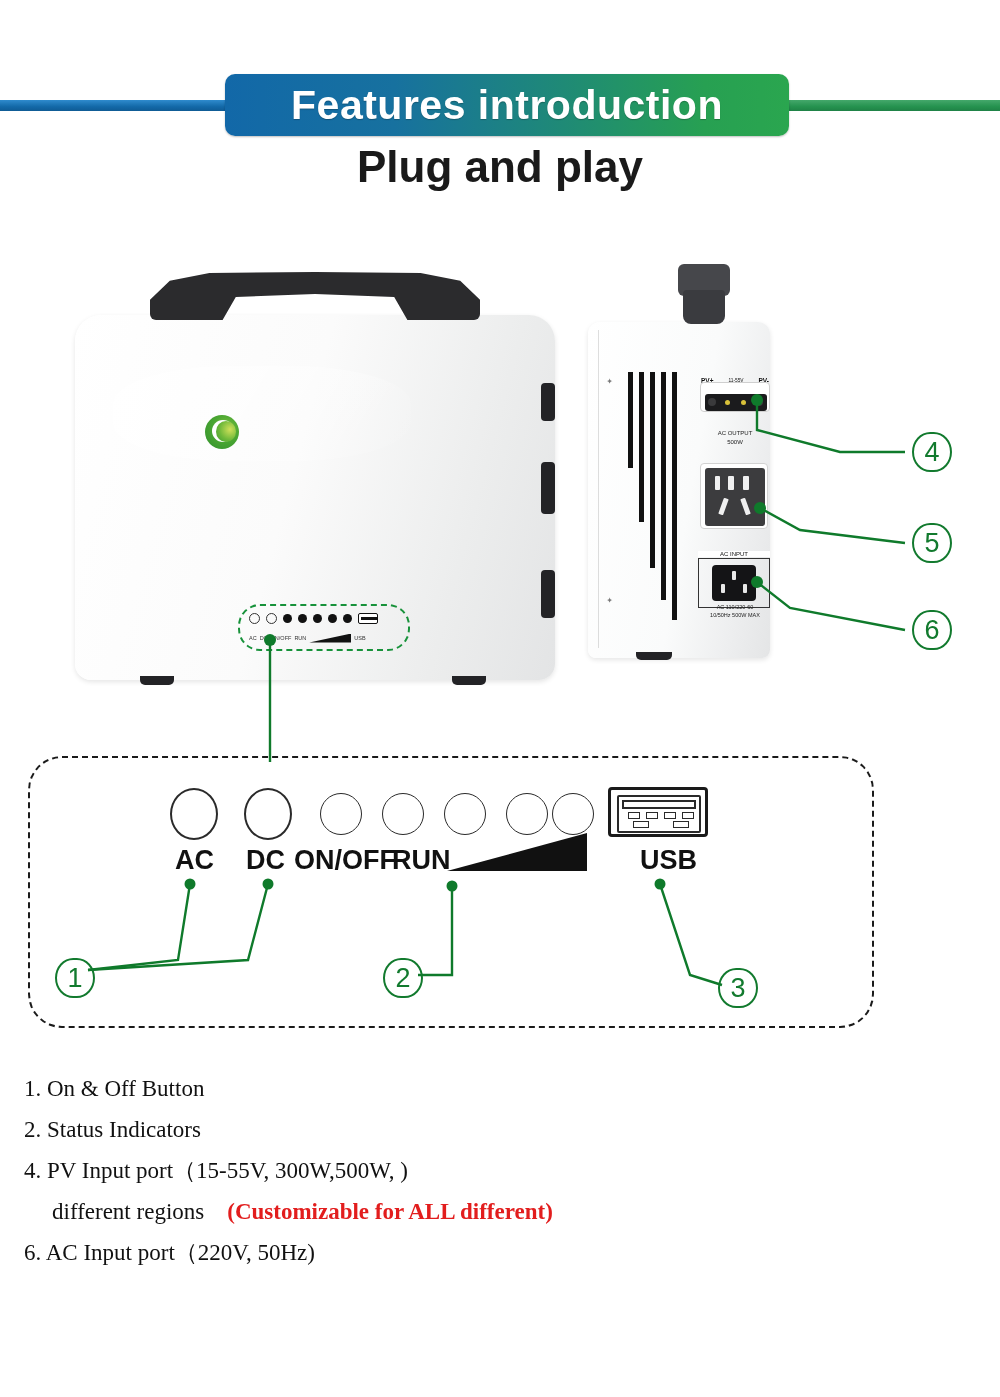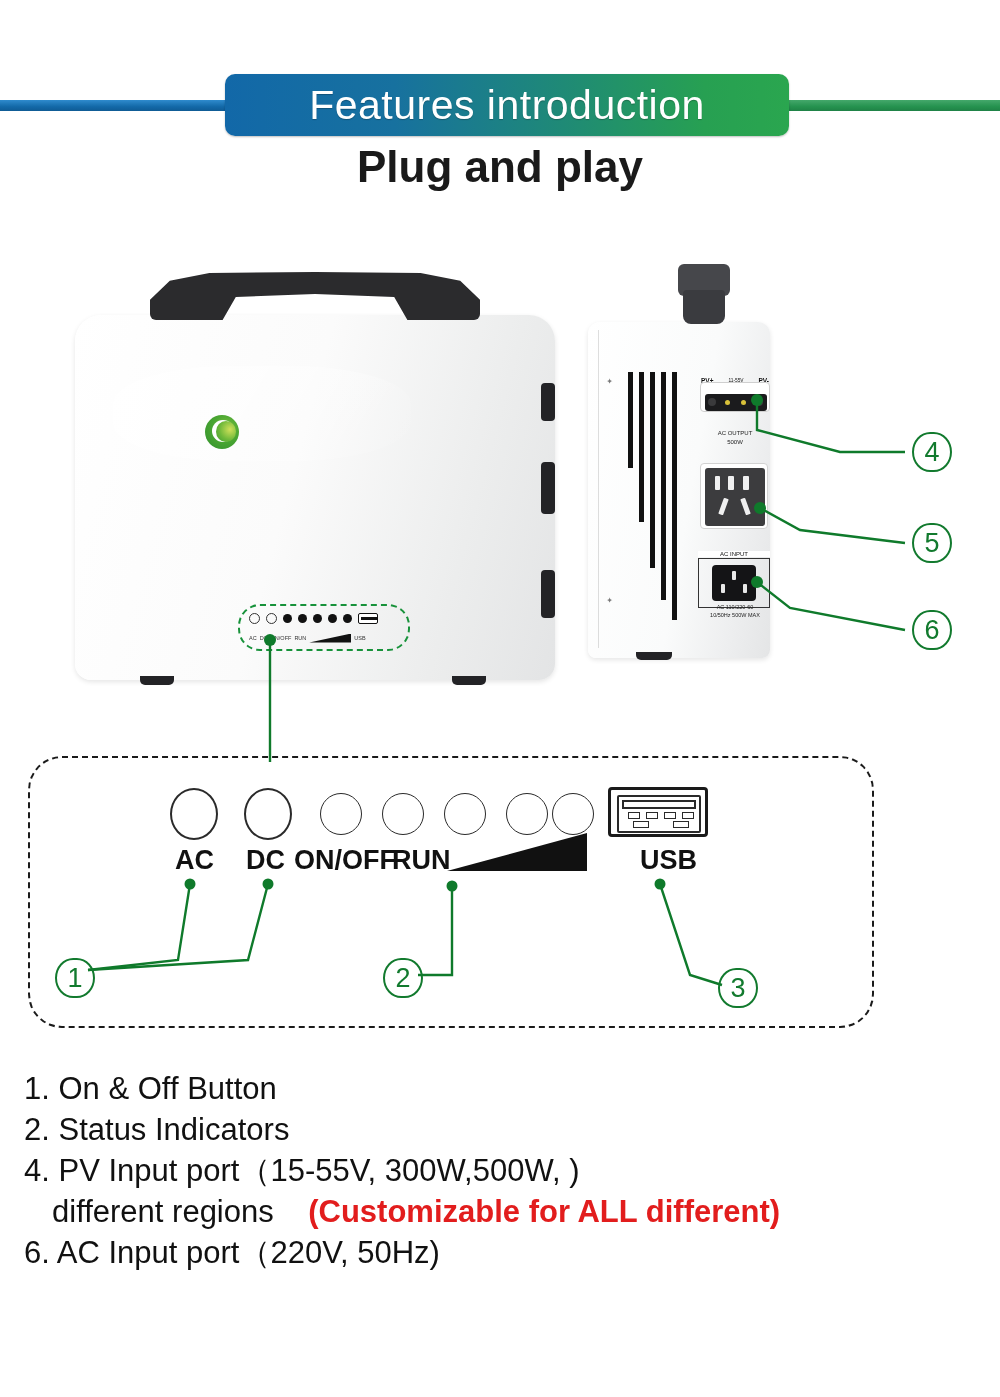--- a/index.html
+++ b/index.html
@@ -33,7 +33,7 @@
     box-shadow:0 1px 2px rgba(0,0,0,.25);
   }
   .banner-pill span {
-    color:#ffffff; font-size:41px; font-weight:normal; letter-spacing:.5px;
+    color:#ffffff; font-size:41px; font-weight:bold; letter-spacing:.5px;
     text-shadow:0 1px 1px rgba(0,0,0,.25);
     white-space:nowrap;
   }

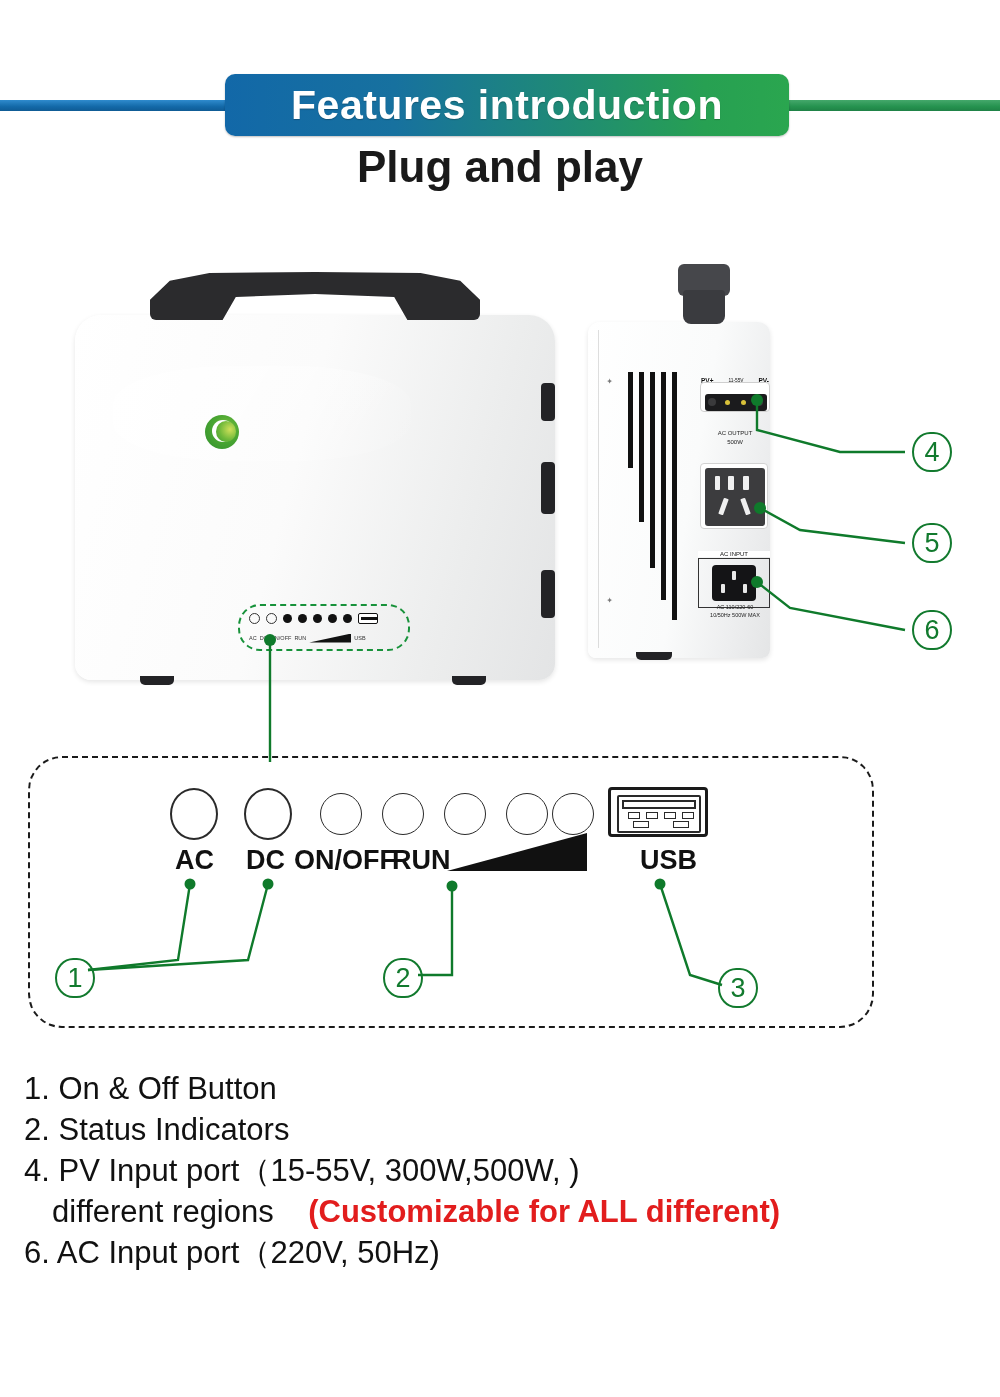--- a/index.html
+++ b/index.html
@@ -224,7 +224,7 @@
   
   .list { position:absolute; left:24px; top:1068px; width:960px; }
   .list-row {
-    font-size:31px; color:#111; line-height:41px; white-space:nowrap;
+    font-size:23px; color:#111; line-height:41px; white-space:nowrap;font-family:Liberation Serif, serif;
   }
   .indent { padding-left:28px; }
   .red { color:#e21d1d; font-weight:bold; }

